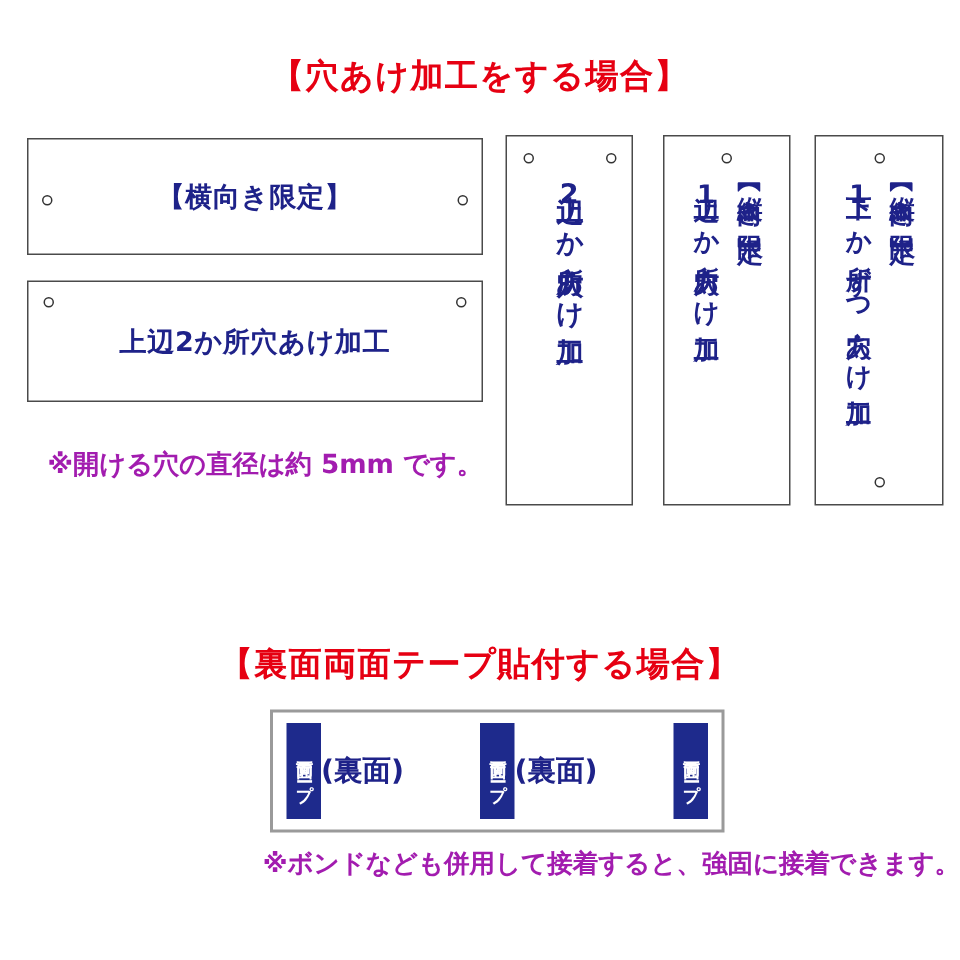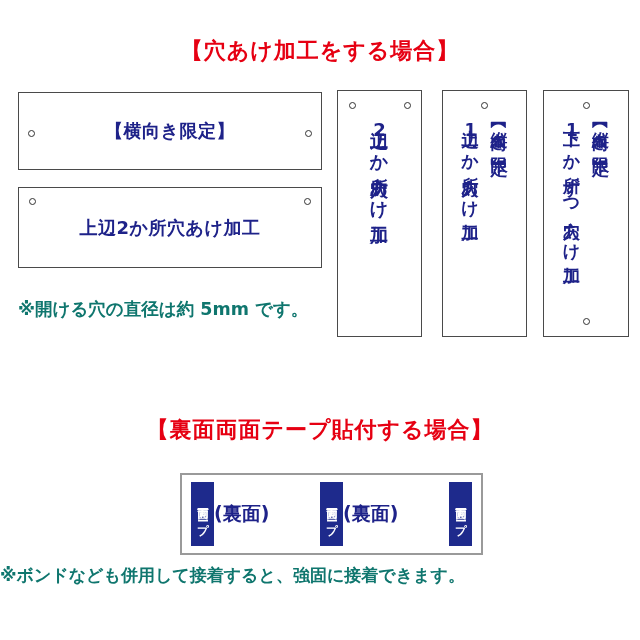--- a/index.html
+++ b/index.html
@@ -63,7 +63,7 @@
 
   
   .note {
-    position:absolute; text-align:left; color:#0f766e; white-space:nowrap;
+    position:absolute; text-align:right; color:#a21caf; white-space:nowrap;
   }
   #drill-note { left:18px; width:304px; top:297px; font-size:17.5px; }
   #tape-note  { left:0; width:100%; top:564px; font-size:17px; }

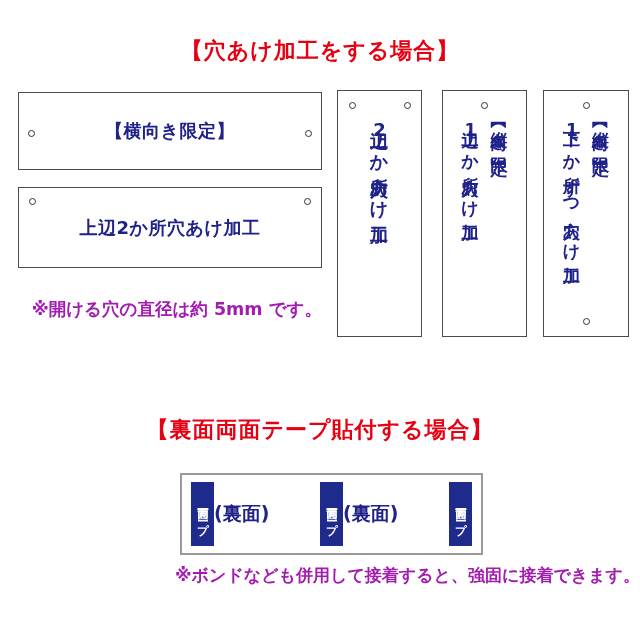--- a/index.html
+++ b/index.html
@@ -16,7 +16,7 @@
     color:#e60012; font-size:22px; letter-spacing:1px; white-space:nowrap;
   }
   #drill-title { top:36px; }
-  #tape-title  { top:415px; }
+  #tape-title  { top:428px; }
 
   
   .board {

